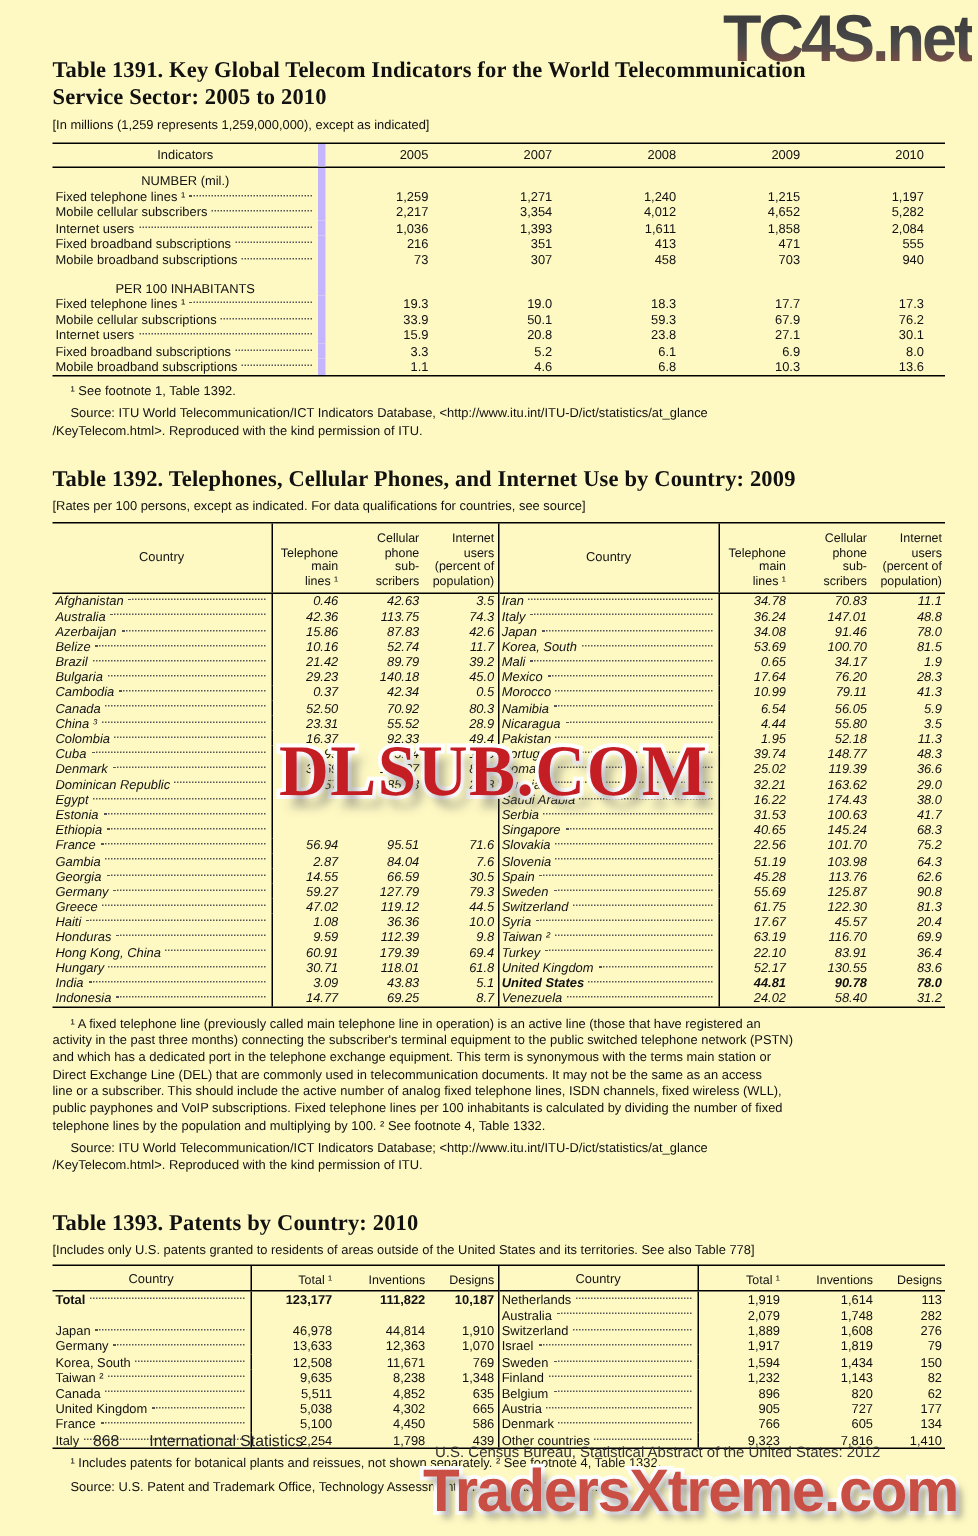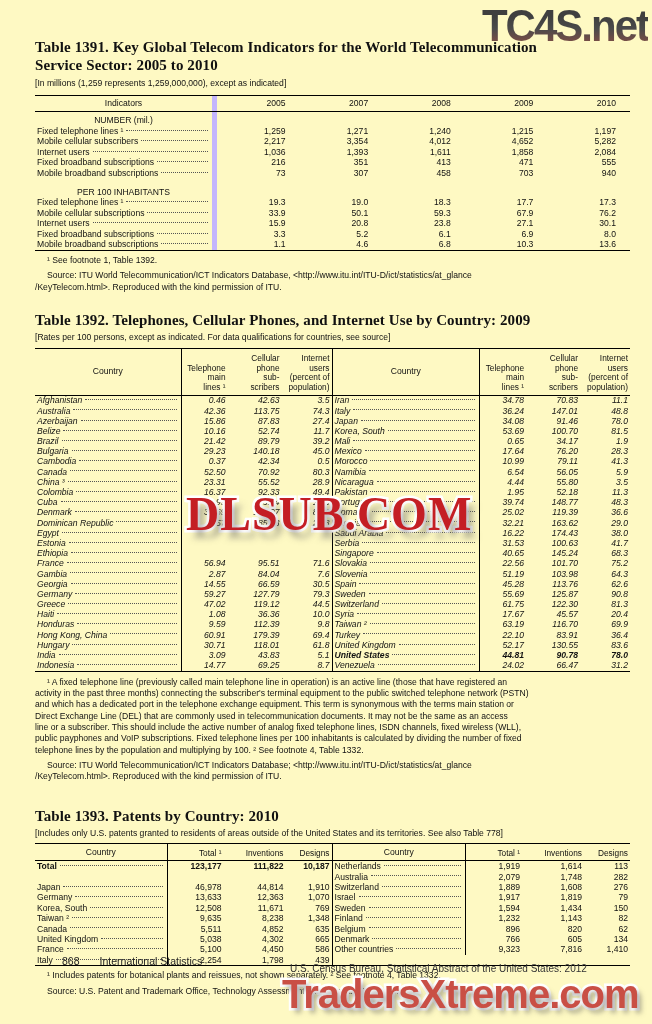--- a/index.html
+++ b/index.html
@@ -294,7 +294,7 @@
               </span>
               <span class="num n1">15.86</span>
               <span class="num n2">87.83</span>
-              <span class="num n3">27.4</span>
+              <span class="num n3">42.6</span>
             </div>
 
             <div class="trow">

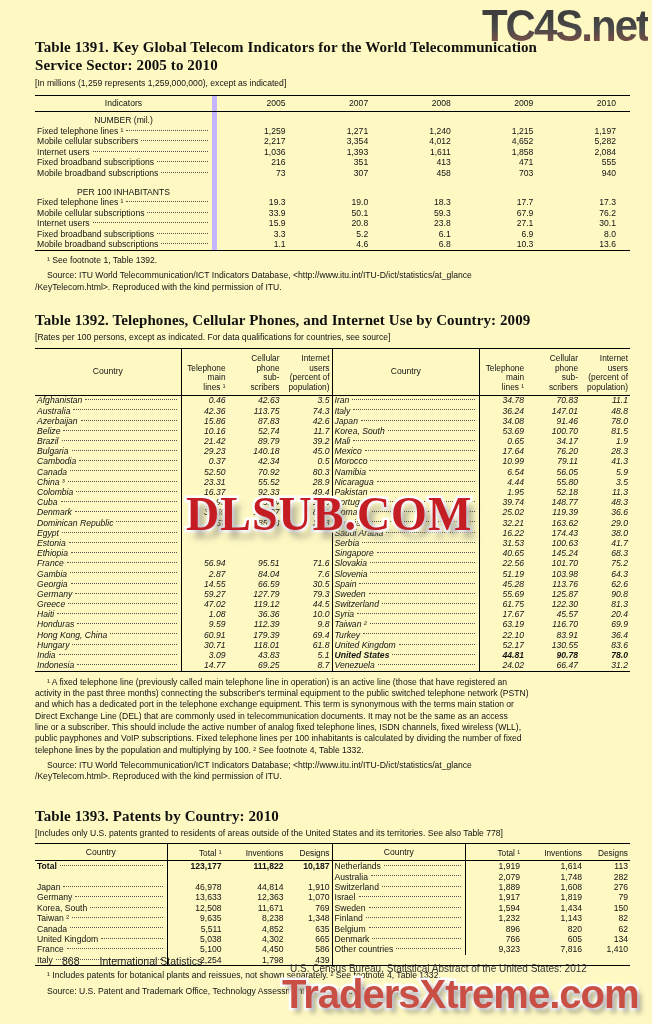--- a/index.html
+++ b/index.html
@@ -823,7 +823,7 @@
                 <span class="leader"></span>
               </span>
               <span class="num n1">24.02</span>
-              <span class="num n2">66.47</span>
+              <span class="num n2">58.40</span>
               <span class="num n3">31.2</span>
             </div>
           </div>

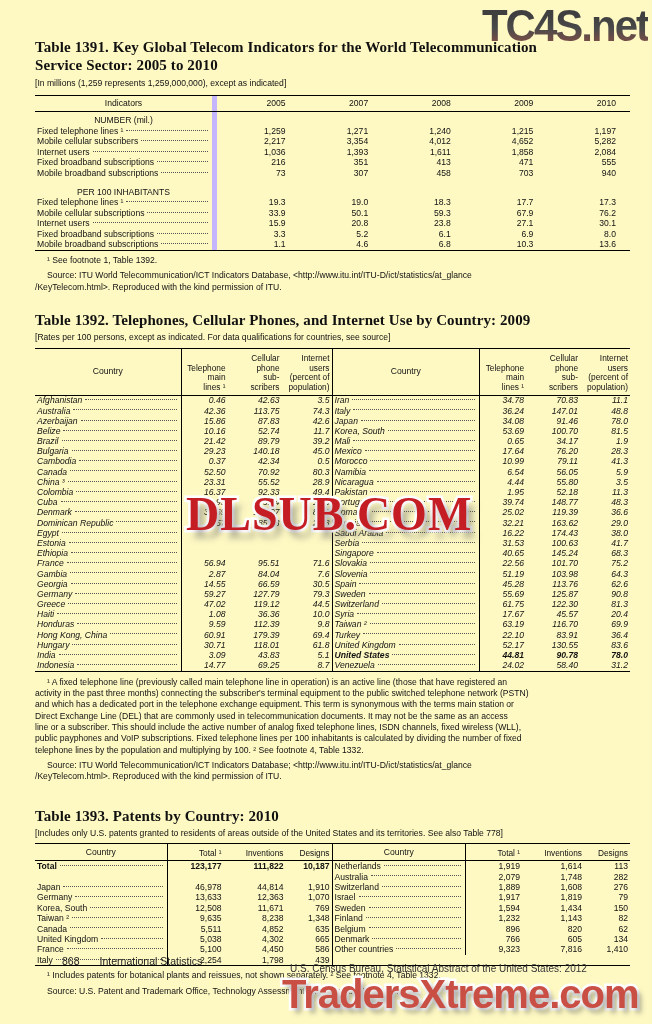--- a/index.html
+++ b/index.html
@@ -1037,6 +1037,15 @@
               <span class="num n3">62</span>
             </div>
 
+            <div class="trow">
+              <span class="cname">
+                <span>Austria</span>
+                <span class="leader"></span>
+              </span>
+              <span class="num n1">905</span>
+              <span class="num n2">727</span>
+              <span class="num n3">177</span>
+            </div>
 
             <div class="trow">
               <span class="cname">

